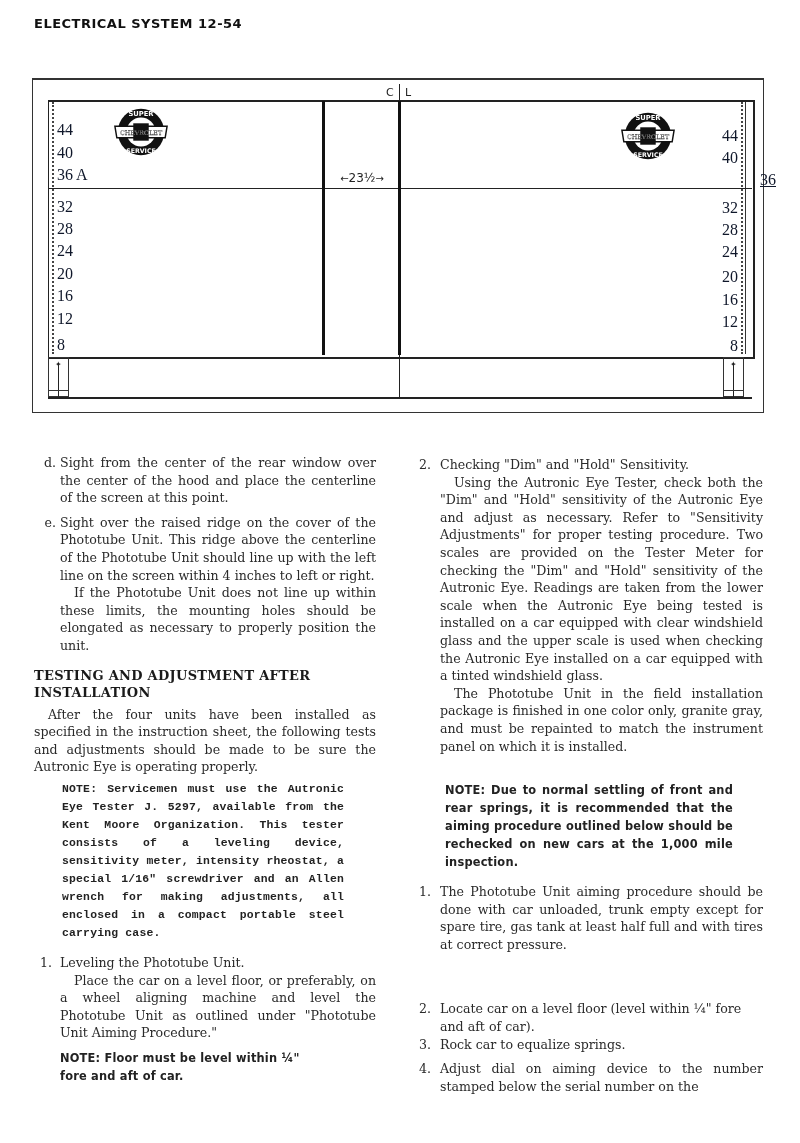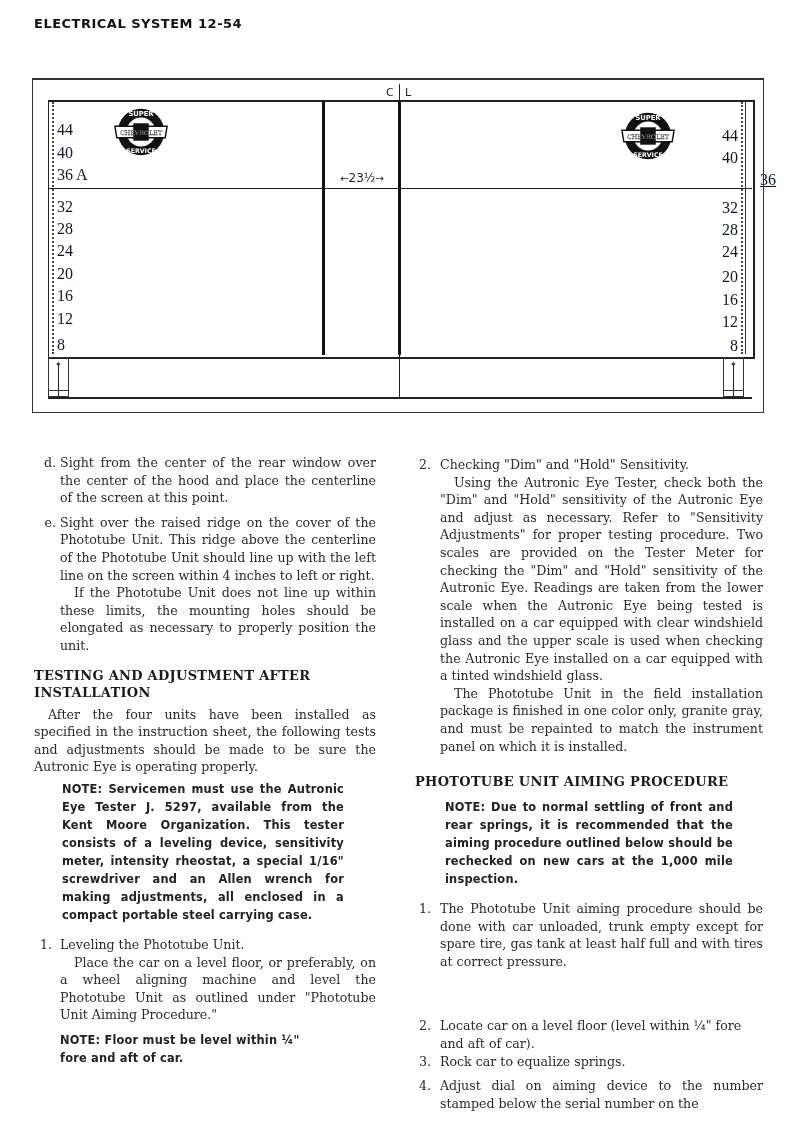--- a/index.html
+++ b/index.html
@@ -139,7 +139,7 @@
   <div style="height:5px;"></div>
   <p class="indent-para">After the four units have been installed as specified in the instruction sheet, the following tests and adjustments should be made to be sure the Autronic Eye is operating properly.</p>
   <div style="height:4px;"></div>
-  <p class="note" style="margin-left:28px; margin-right:32px;">NOTE: Servicemen must use the Autronic Eye Tester J. 5297, available from the Kent Moore Organization. This tester consists of a leveling device, sensitivity meter, intensity rheostat, a special 1/16" screwdriver and an Allen wrench for making adjustments, all enclosed in a compact portable steel carrying case.</p>
+  <p class="note" style="margin-left:28px; margin-right:32px;font-family:Liberation Mono, monospace;">NOTE: Servicemen must use the Autronic Eye Tester J. 5297, available from the Kent Moore Organization. This tester consists of a leveling device, sensitivity meter, intensity rheostat, a special 1/16" screwdriver and an Allen wrench for making adjustments, all enclosed in a compact portable steel carrying case.</p>
   <div class="gap-m"></div>
   <div class="item" style="padding-left:26px;">
     <span class="num" style="left:22px; transform:translateX(-100%); padding-right:4px;">1.</span>

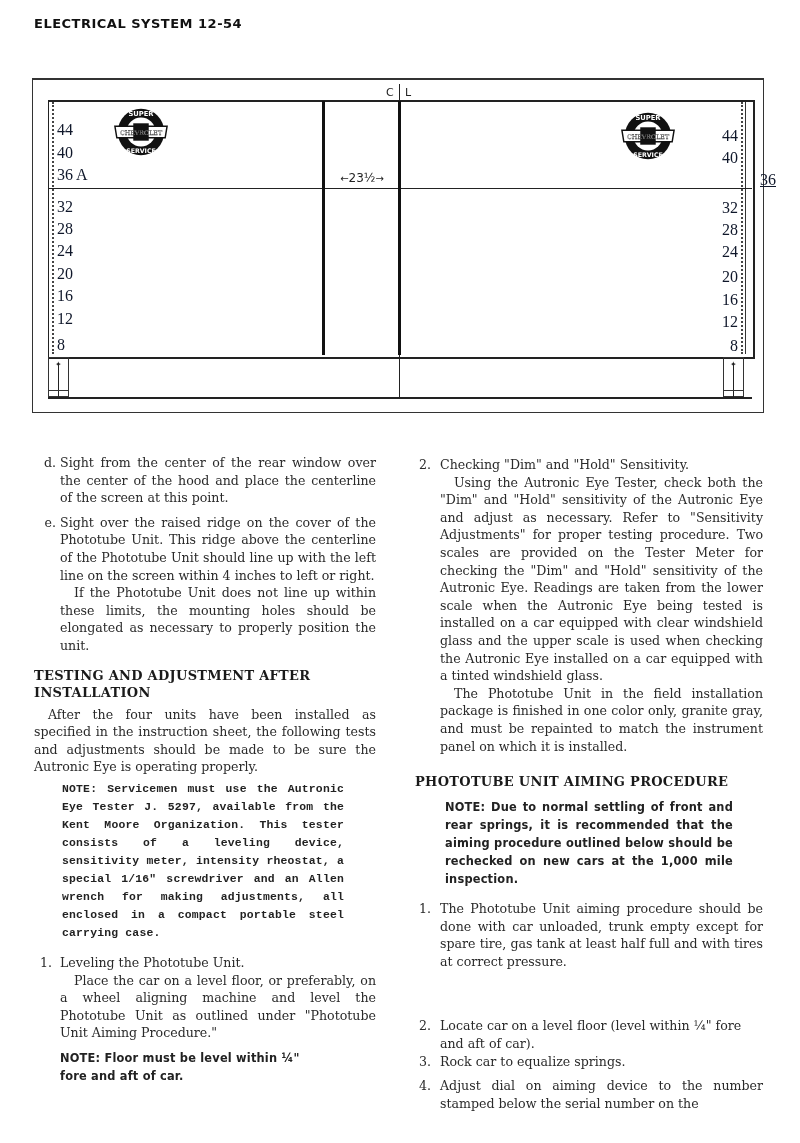--- a/index.html
+++ b/index.html
@@ -158,7 +158,6 @@
     <p class="indent-para">The Phototube Unit in the field installation package is finished in one color only, granite gray, and must be repainted to match the instrument panel on which it is installed.</p>
   </div>
   <div class="gap-l"></div>
-  <p class="heading">PHOTOTUBE UNIT AIMING PROCEDURE</p>
   <div style="height:8px;"></div>
   <p class="note" style="margin-left:30px; margin-right:30px;">NOTE: Due to normal settling of front and rear springs, it is recommended that the aiming procedure outlined below should be rechecked on new cars at the 1,000 mile inspection.</p>
   <div class="gap-m"></div>

